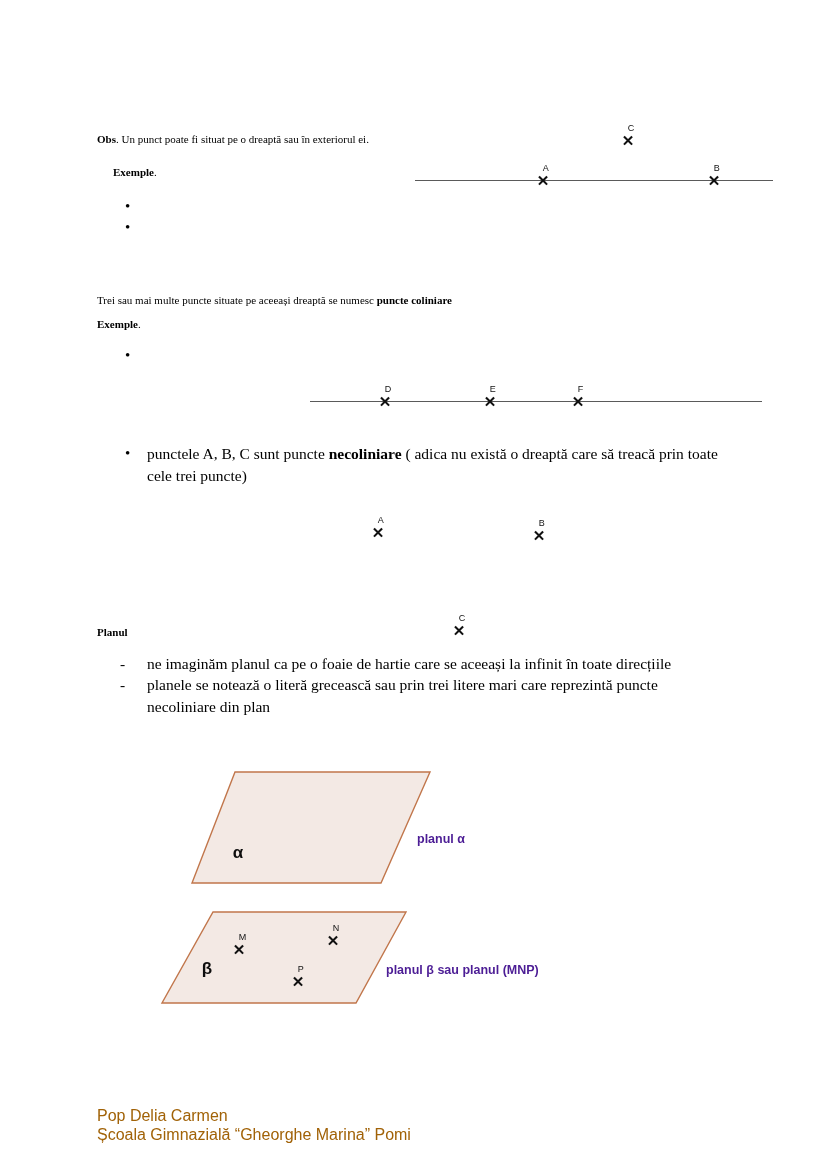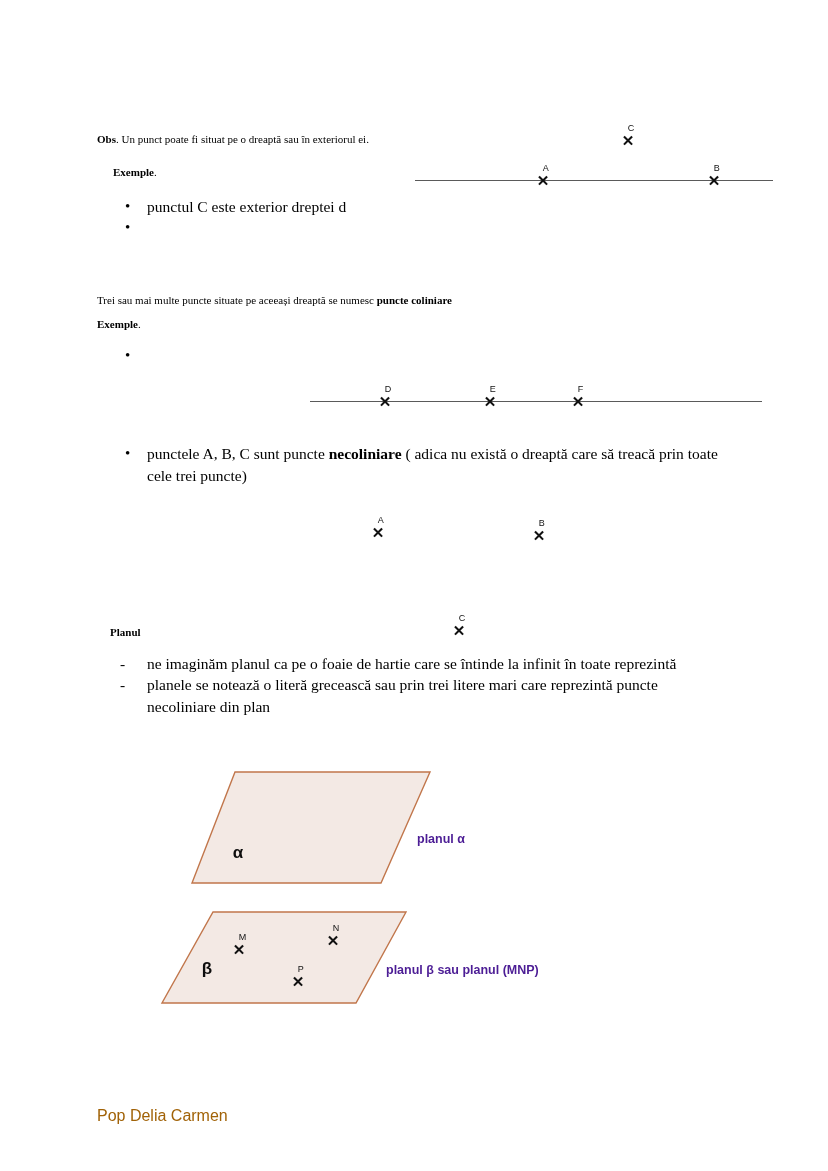--- a/index.html
+++ b/index.html
@@ -144,7 +144,6 @@
 
   <div class="bullet-row" style="left:125px; top:196px; width:420px;">
     <span class="bullet-mark">•</span>
-    <span class="bullet-text">punctul  C este exterior dreptei d</span>
   </div>
   <div class="bullet-row" style="left:125px; top:217px; width:420px;">
     <span class="bullet-mark">•</span>

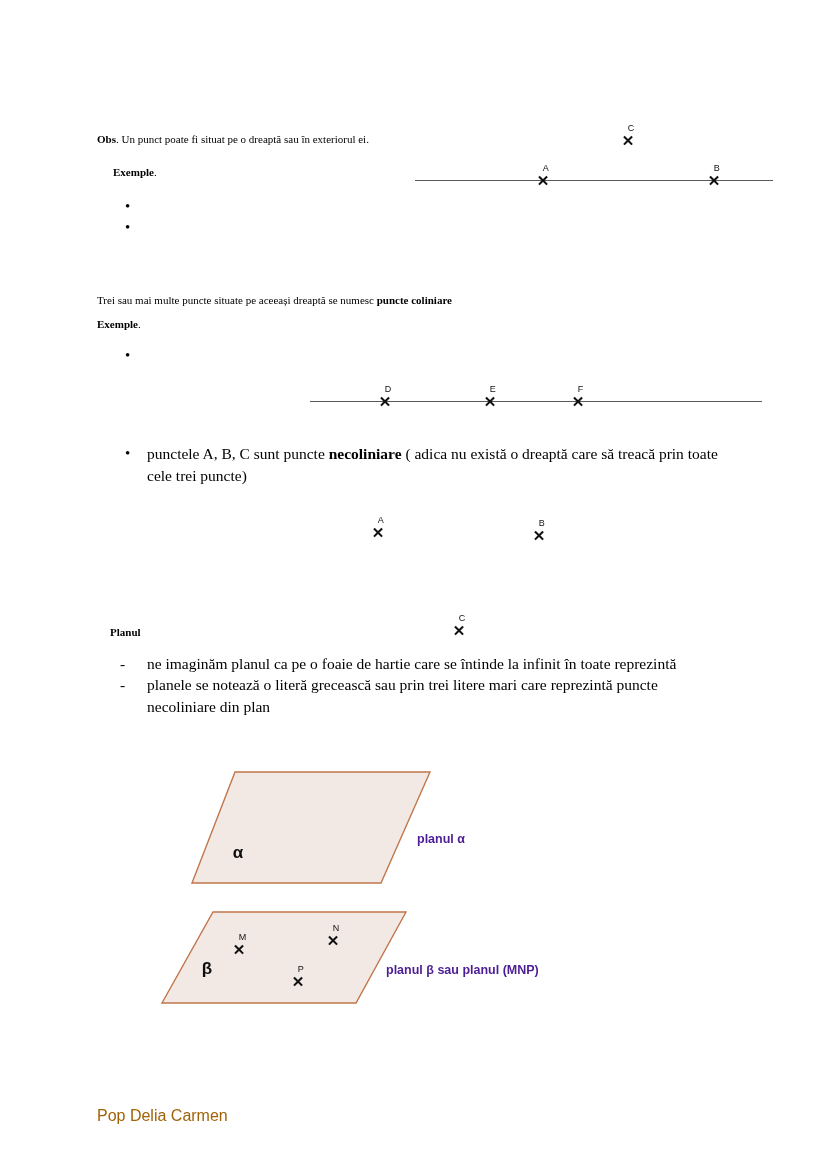--- a/index.html
+++ b/index.html
@@ -186,7 +186,7 @@
     <div class="pt" style="left:459px; top:630px;">✕<span class="pt-label">C</span></div>
   </div>
 
-  <div class="txt b" style="left:97px; top:622px;margin-left:13px;">Planul</div>
+  <div class="txt b" style="left:97px; top:622px;">Planul</div>
 
   <div class="dash-row" style="left:120px; top:653px; width:610px;">
     <span class="dash-mark">-</span>

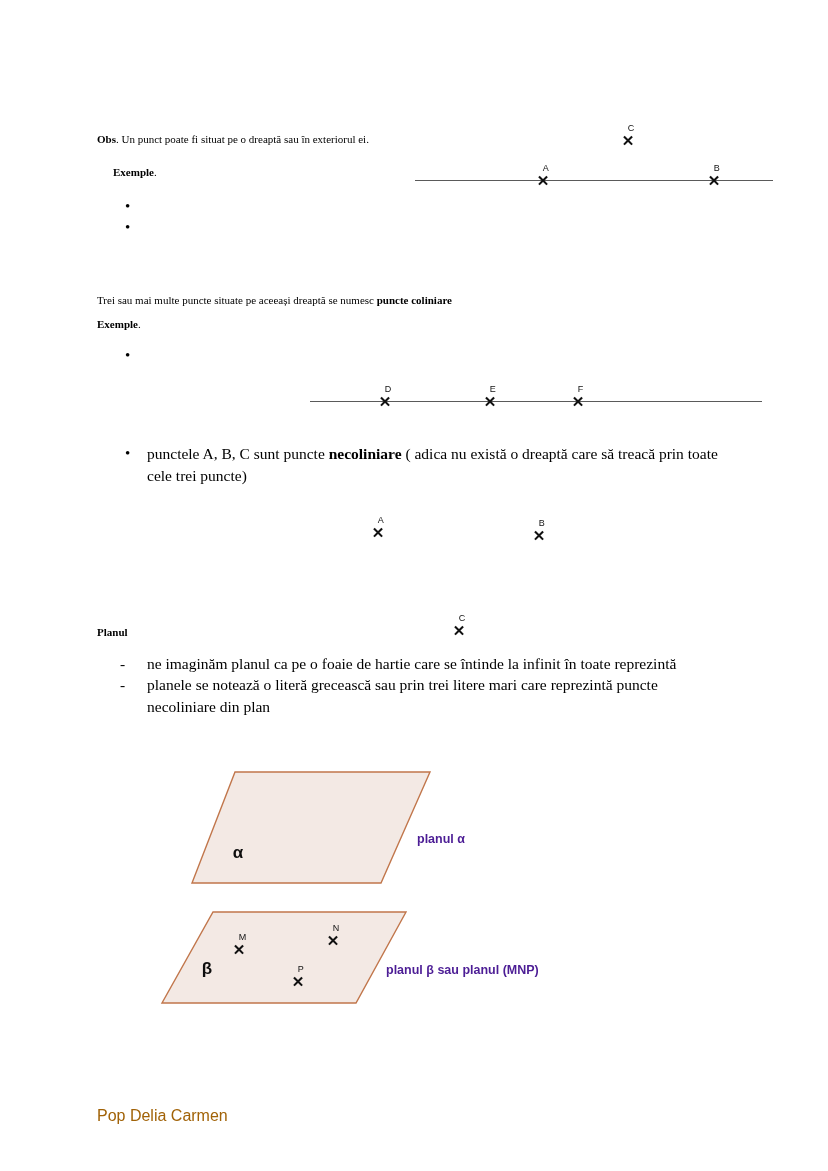--- a/index.html
+++ b/index.html
@@ -190,7 +190,7 @@
 
   <div class="dash-row" style="left:120px; top:653px; width:610px;">
     <span class="dash-mark">-</span>
-    <span class="bullet-text wrap">ne imaginăm planul ca pe o foaie de hartie care se întinde la infinit în toate reprezintă</span>
+    <span class="bullet-text wrap">ne imaginăm planul ca pe o foaie de hartie care se aceeași la infinit în toate direcțiile</span>
   </div>
   <div class="dash-row" style="left:120px; top:674px; width:600px;">
     <span class="dash-mark">-</span>

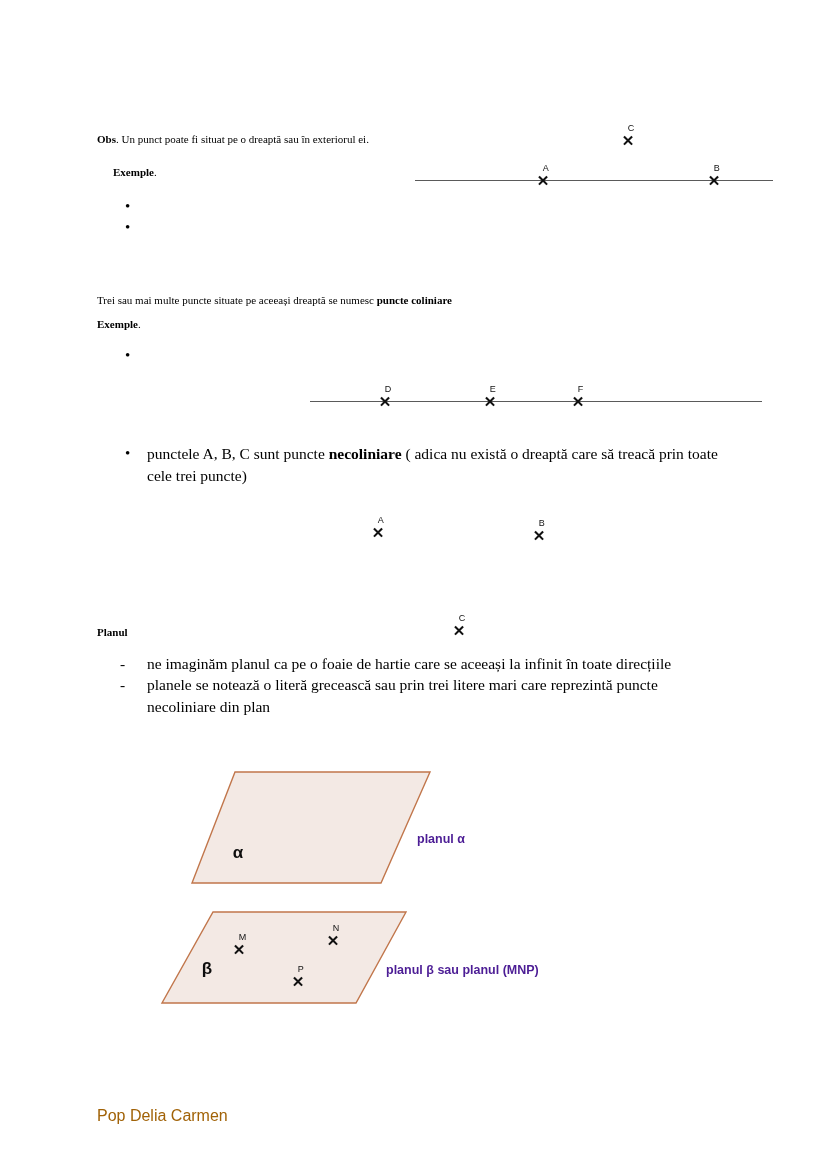--- a/index.html
+++ b/index.html
@@ -220,6 +220,7 @@
   </div>
 
   <div class="footer" style="left:97px; top:1106px;">Pop Delia Carmen</div>
+  <div class="footer" style="left:97px; top:1125px;">Școala Gimnazială “Gheorghe Marina” Pomi</div>
 
 </div>
 

